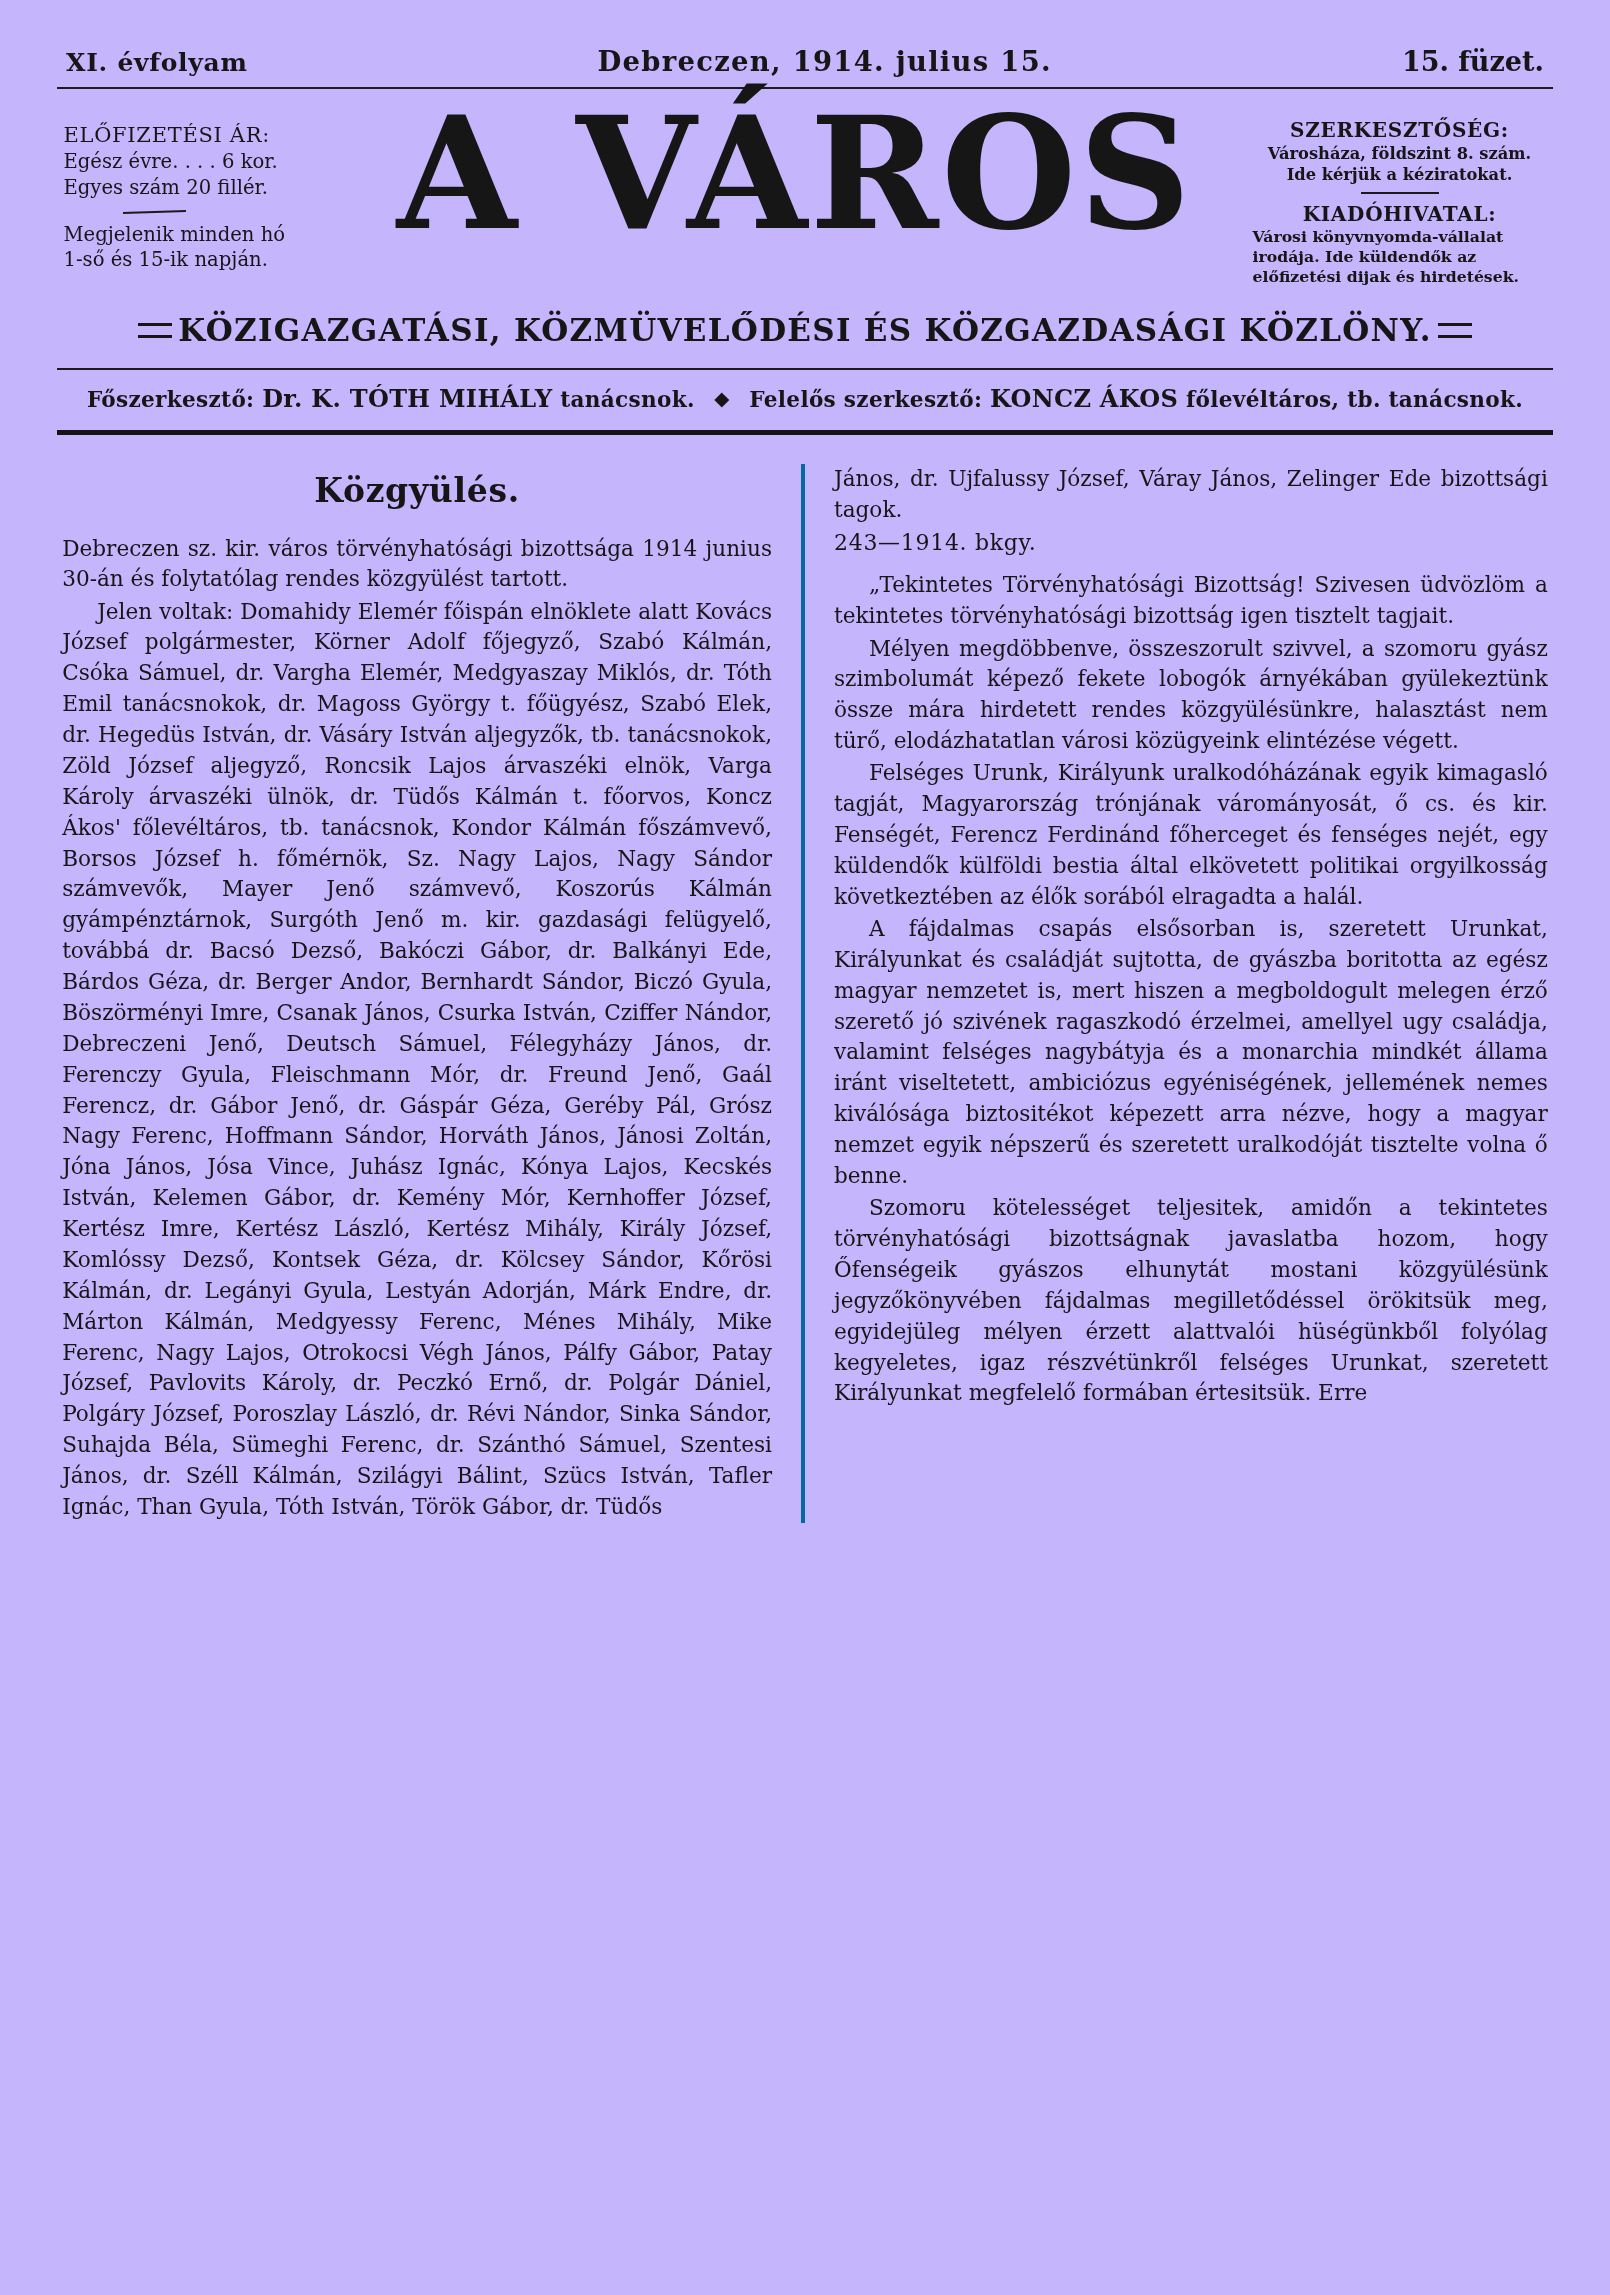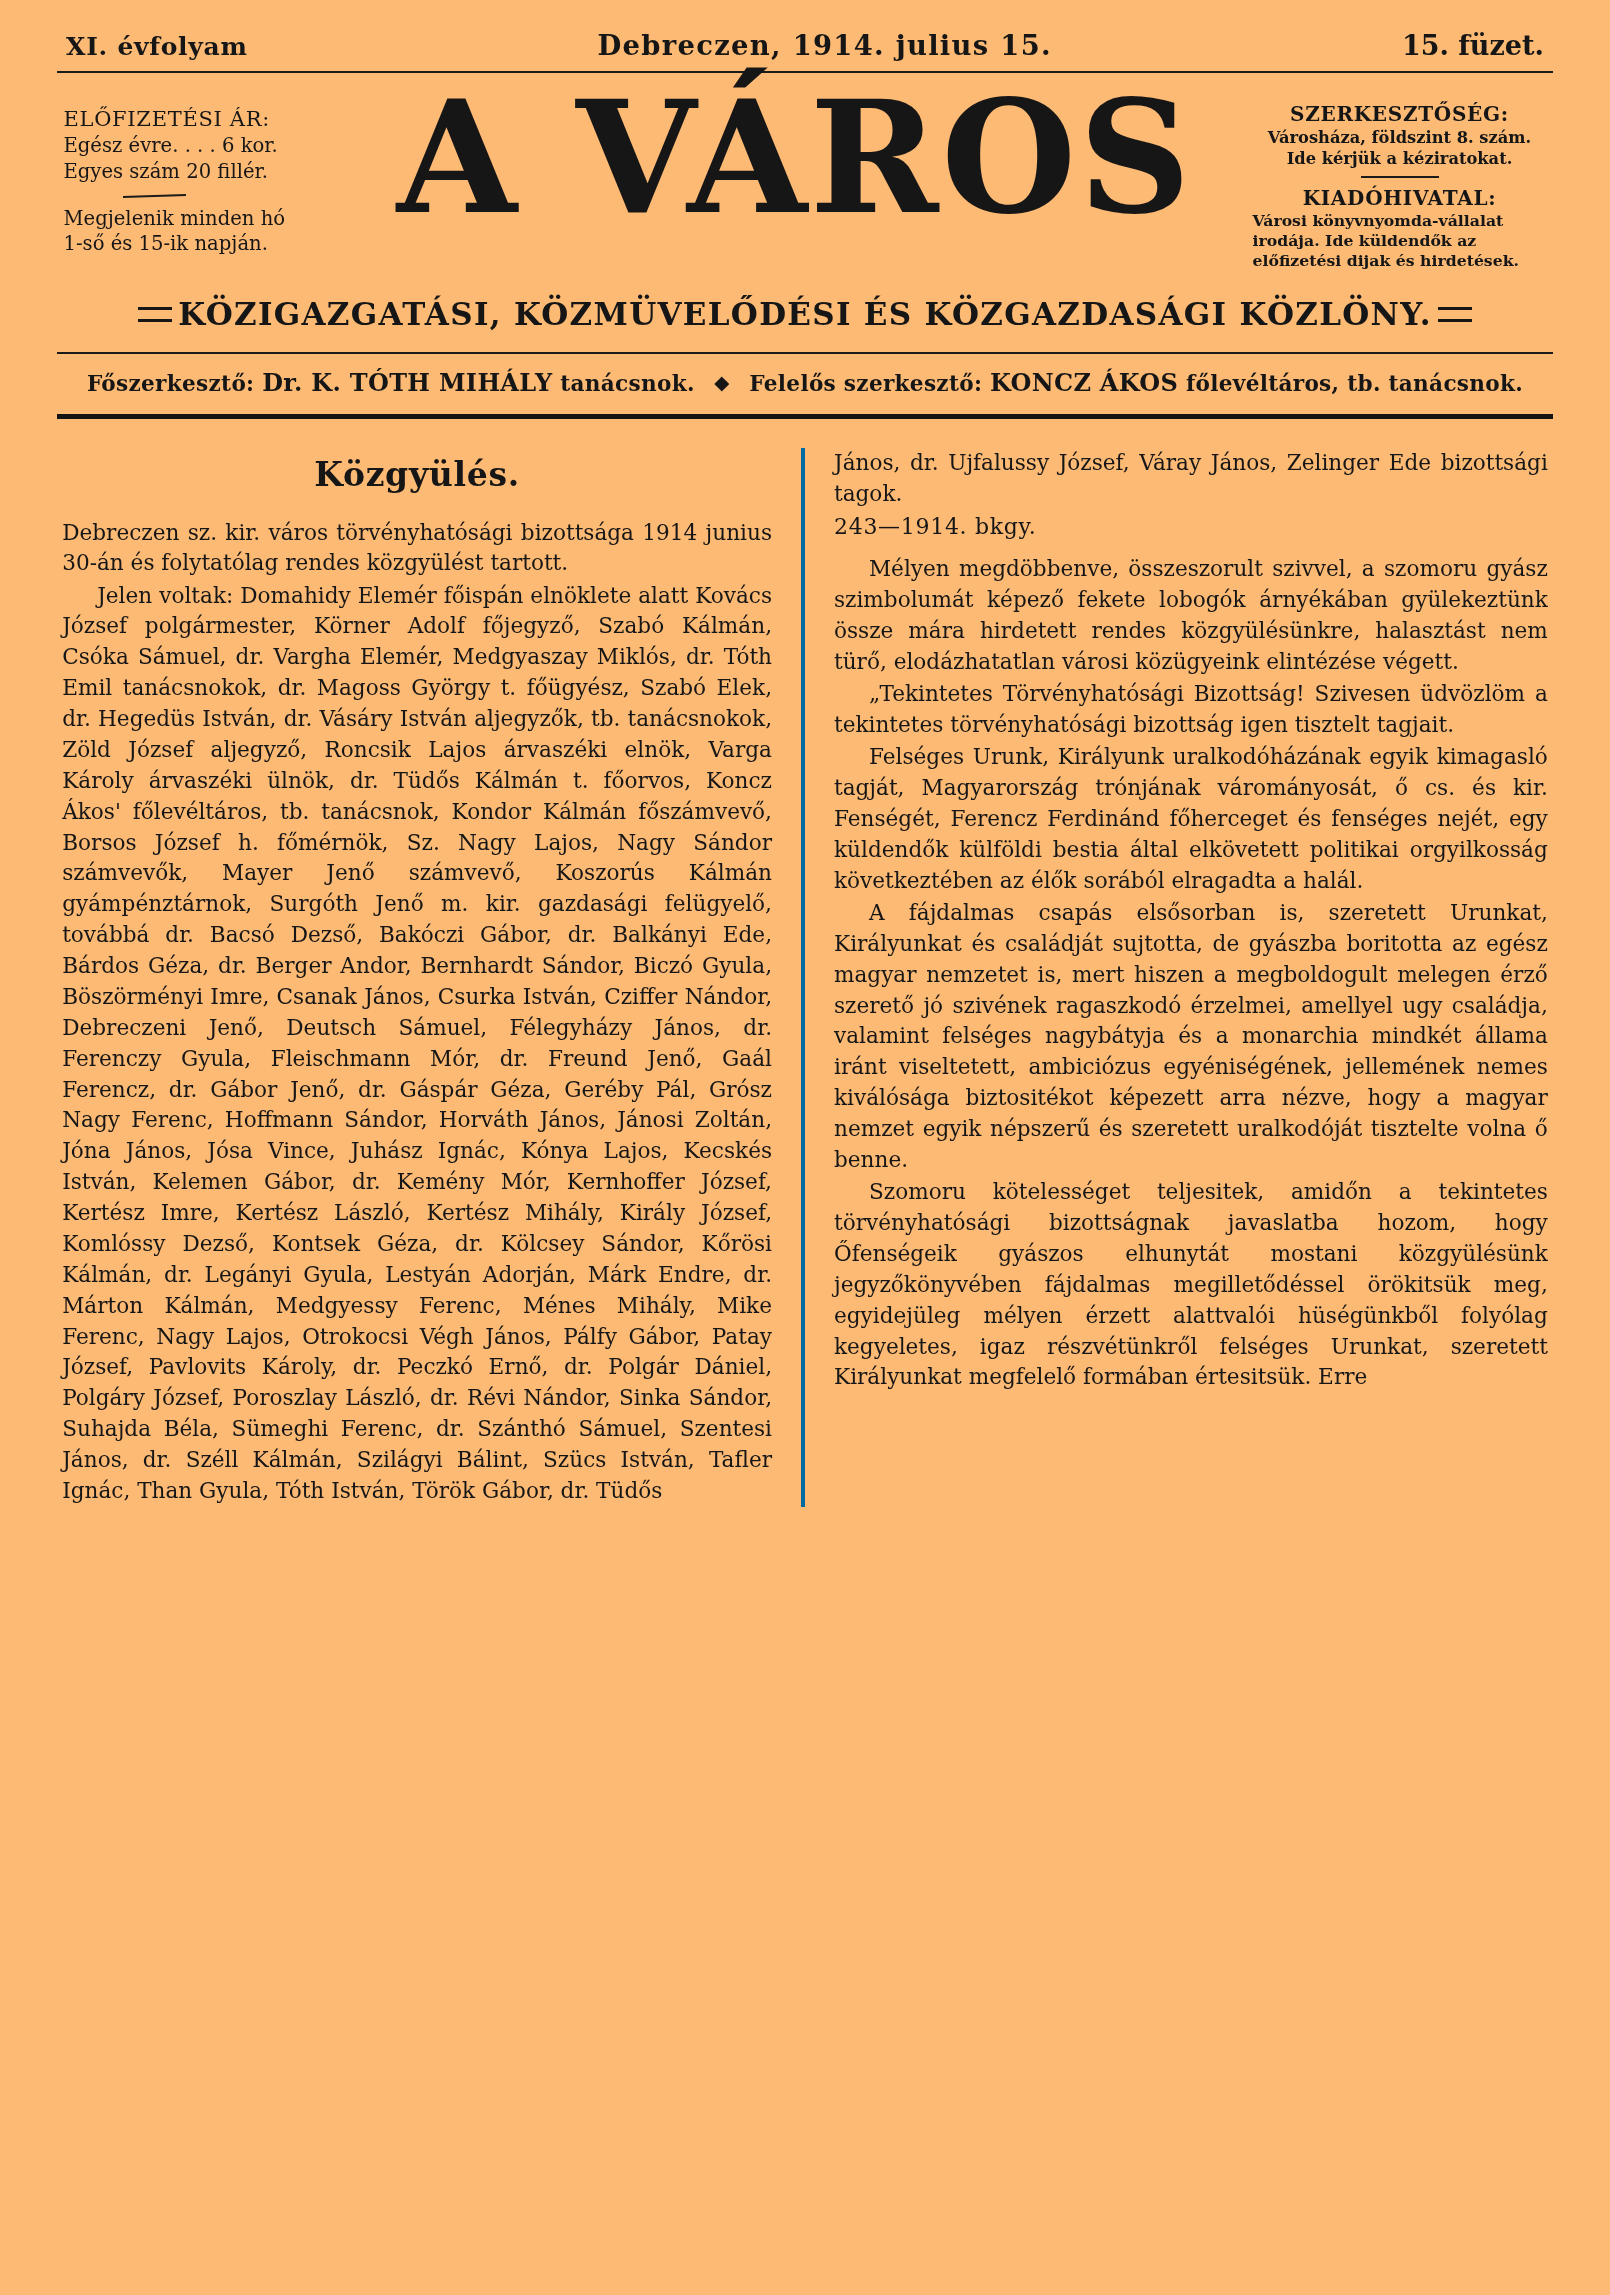--- a/index.html
+++ b/index.html
@@ -8,11 +8,11 @@
     width: 1610px;
     min-height: 2295px;
     margin: 0 auto;
-    background: #fdba74;
+    background: #c4b5fd;
     color: #161616;
     font-family: "DejaVu Serif", "Liberation Serif", serif;
     box-sizing: border-box;
-    padding: 7px 57px 39px 57px;
+    padding: 23px 57px 39px 57px;
   }
 
   

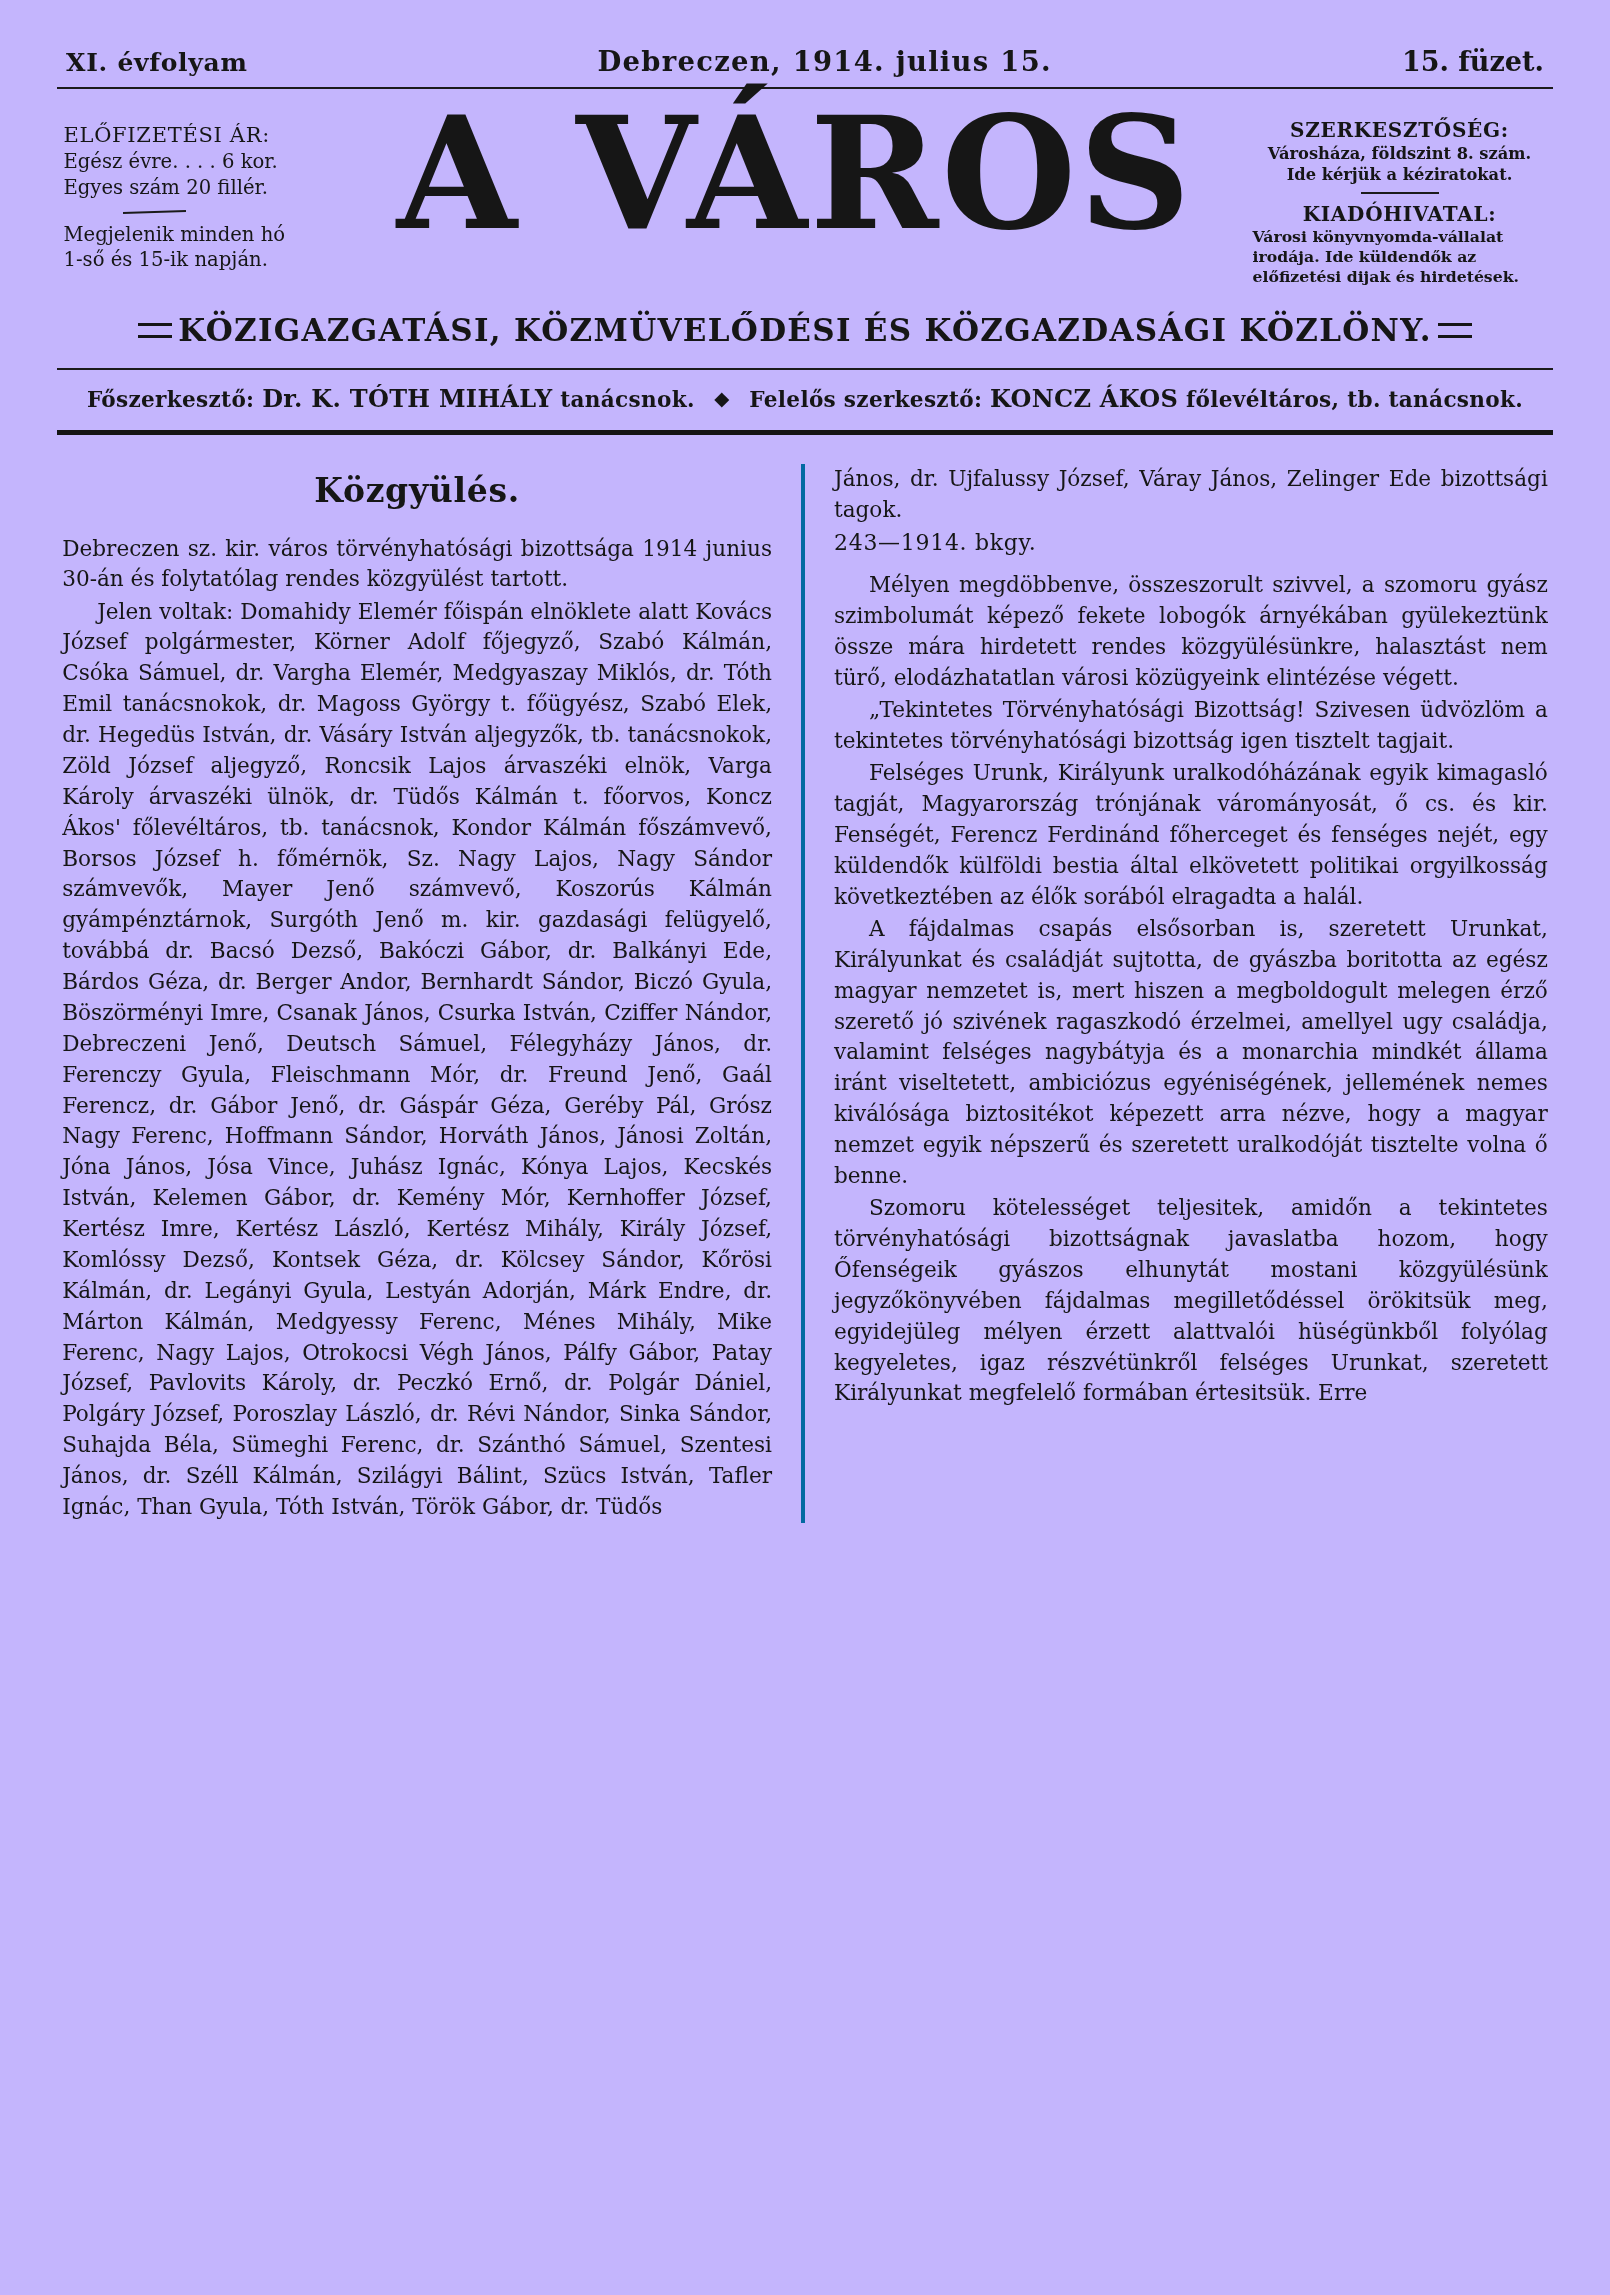--- a/index.html
+++ b/index.html
@@ -211,8 +211,8 @@
     <div class="col col-right">
       <p class="para noindent">János, dr. Ujfalussy József, Váray János, Zelinger Ede bizottsági tagok.</p>
       <p class="para record-number">243—1914. bkgy.</p>
+      <p class="para">„Tekintetes Törvényhatósági Bizottság! Szivesen üdvözlöm a tekintetes törvényhatósági bizottság igen tisztelt tagjait.</p>
       <p class="para">Mélyen megdöbbenve, összeszorult szivvel, a szomoru gyász szimbolumát képező fekete lobogók árnyékában gyülekeztünk össze mára hirdetett rendes közgyülésünkre, halasztást nem türő, elodázhatatlan városi közügyeink elintézése végett.</p>
-      <p class="para">„Tekintetes Törvényhatósági Bizottság! Szivesen üdvözlöm a tekintetes törvényhatósági bizottság igen tisztelt tagjait.</p>
       <p class="para">Felséges Urunk, Királyunk uralkodóházának egyik kimagasló tagját, Magyarország trónjának várományosát, ő cs. és kir. Fenségét, Ferencz Ferdinánd főherceget és fenséges nejét, egy küldendők külföldi bestia által elkövetett politikai orgyilkosság következtében az élők sorából elragadta a halál.</p>
       <p class="para">A fájdalmas csapás elsősorban is, szeretett Urunkat, Királyunkat és családját sujtotta, de gyászba boritotta az egész magyar nemzetet is, mert hiszen a megboldogult melegen érző szerető jó szivének ragaszkodó érzelmei, amellyel ugy családja, valamint felséges nagybátyja és a monarchia mindkét állama iránt viseltetett, ambiciózus egyéniségének, jellemének nemes kiválósága biztositékot képezett arra nézve, hogy a magyar nemzet egyik népszerű és szeretett uralkodóját tisztelte volna ő benne.</p>
       <p class="para">Szomoru kötelességet teljesitek, amidőn a tekintetes törvényhatósági bizottságnak javaslatba hozom, hogy Őfenségeik gyászos elhunytát mostani közgyülésünk jegyzőkönyvében fájdalmas megilletődéssel örökitsük meg, egyidejüleg mélyen érzett alattvalói hüségünkből folyólag kegyeletes, igaz részvétünkről felséges Urunkat, szeretett Királyunkat megfelelő formában értesitsük. Erre</p>

